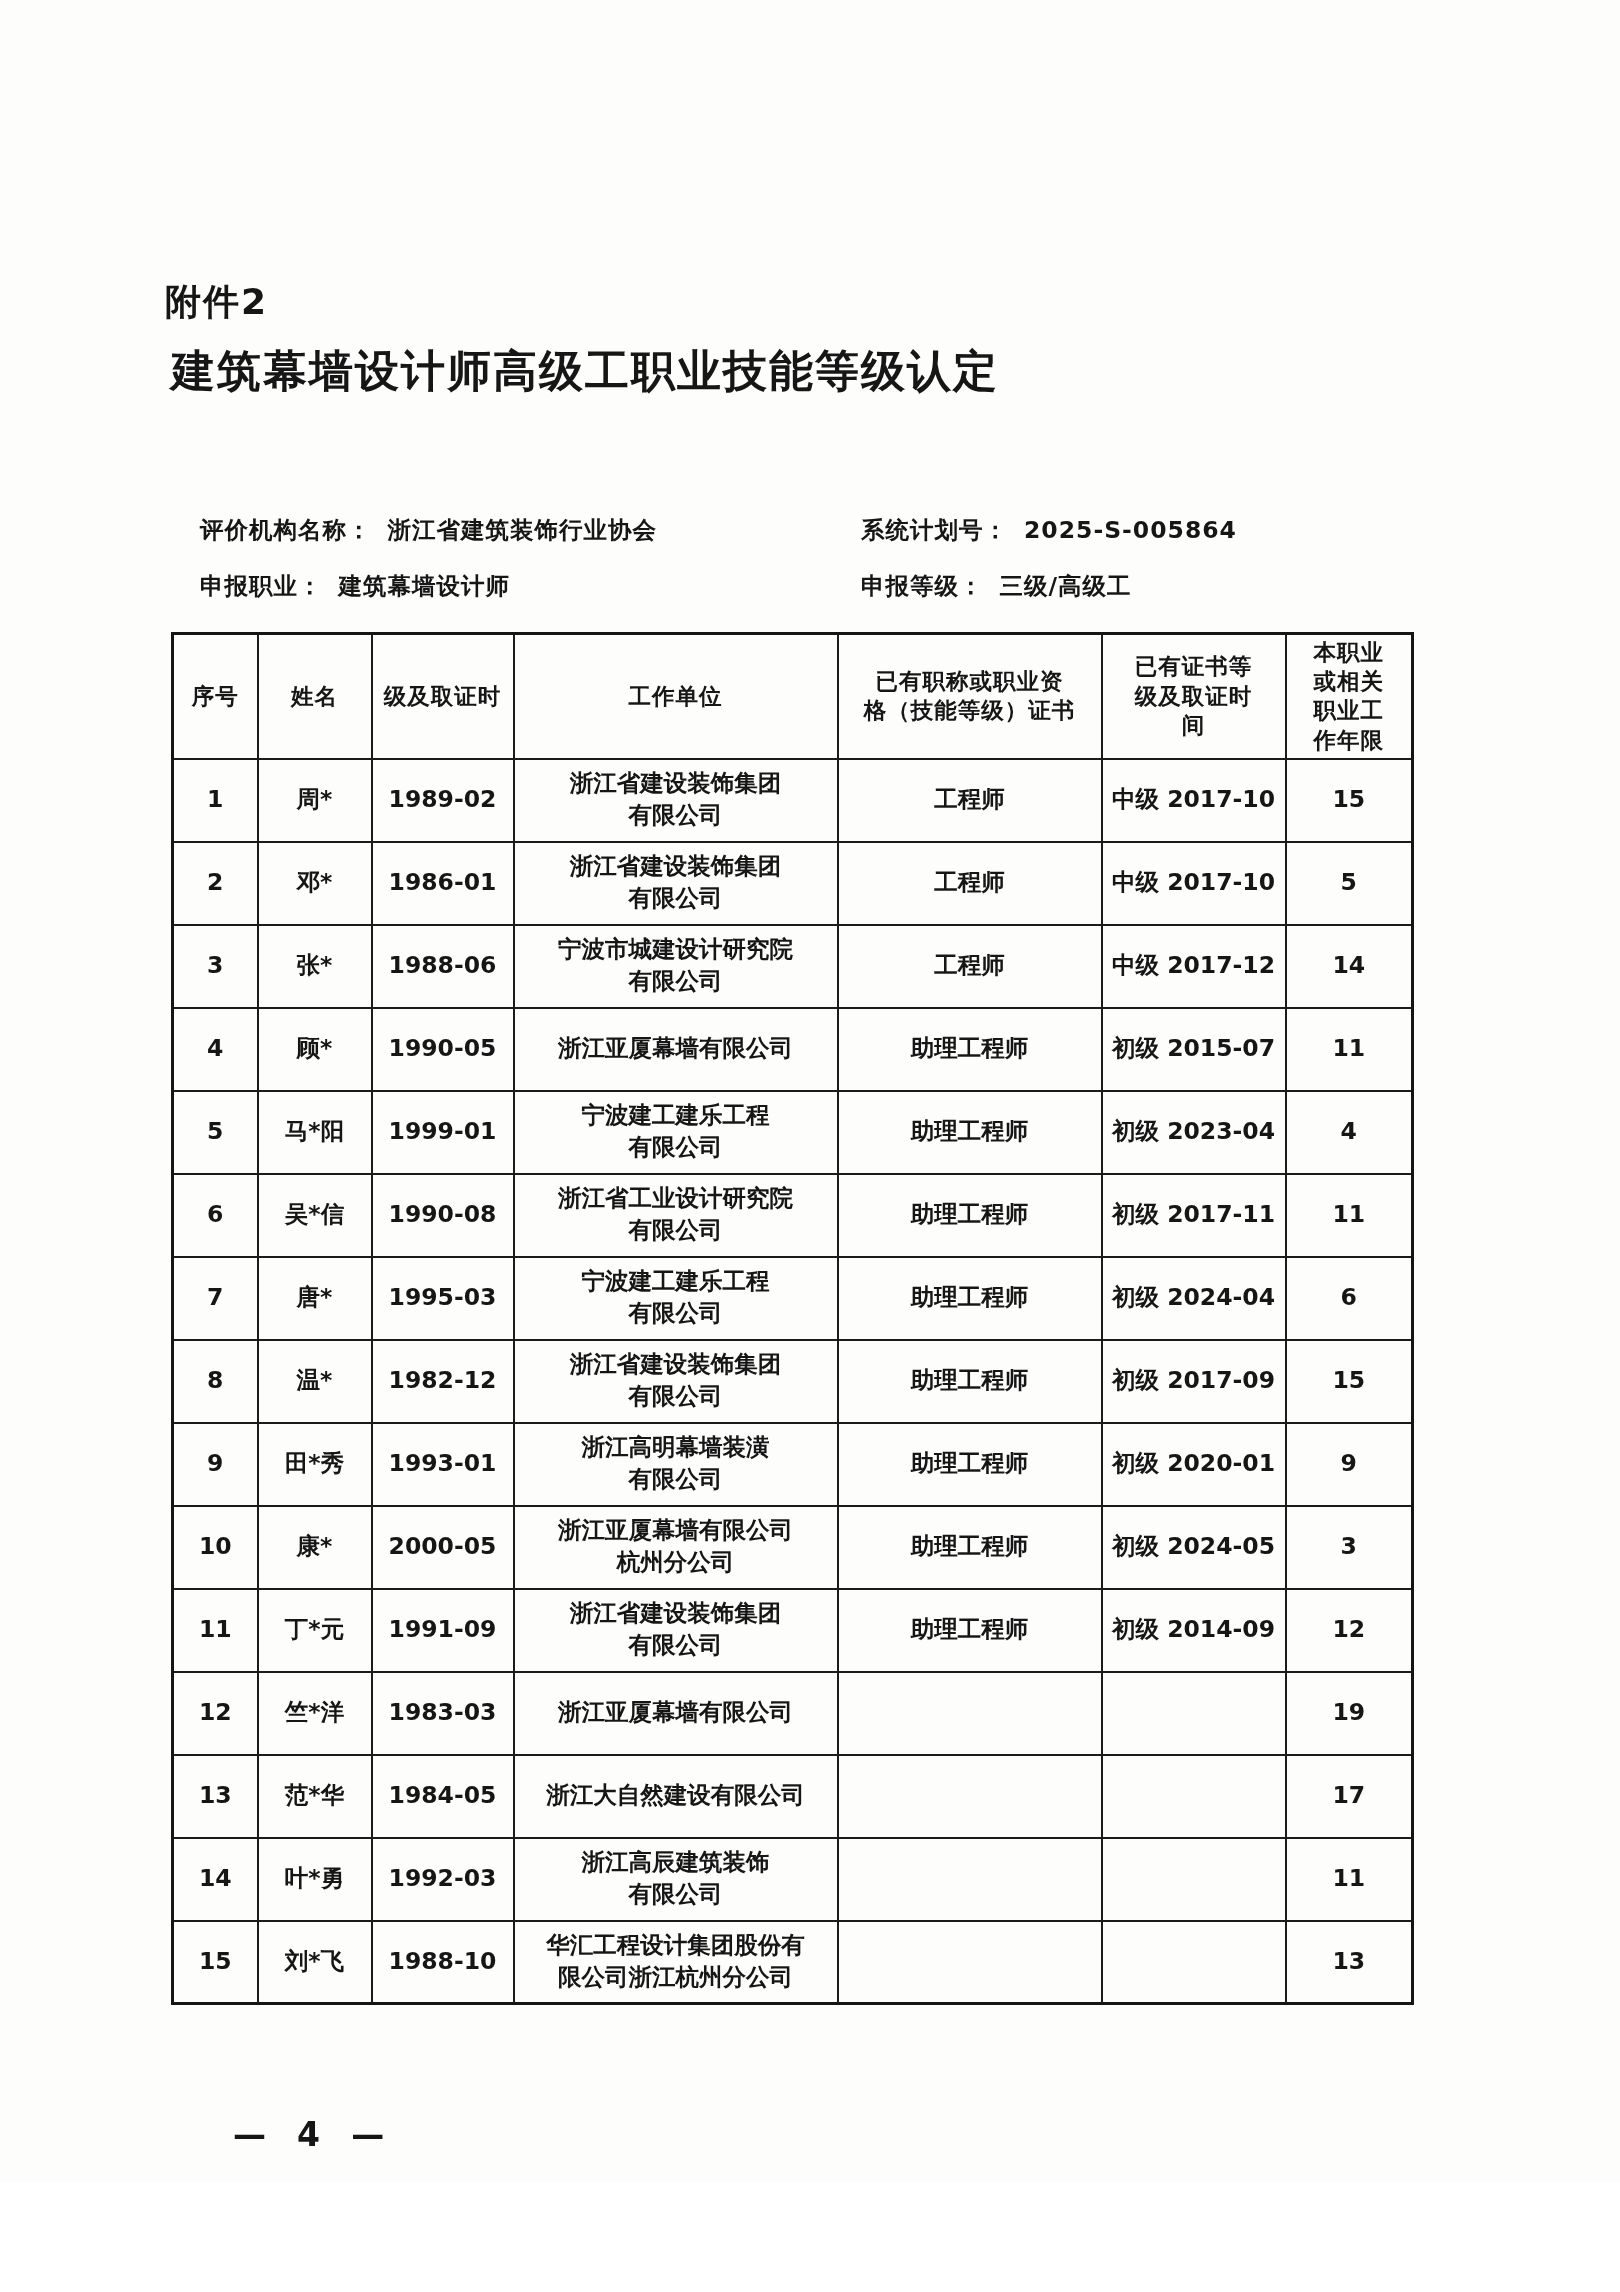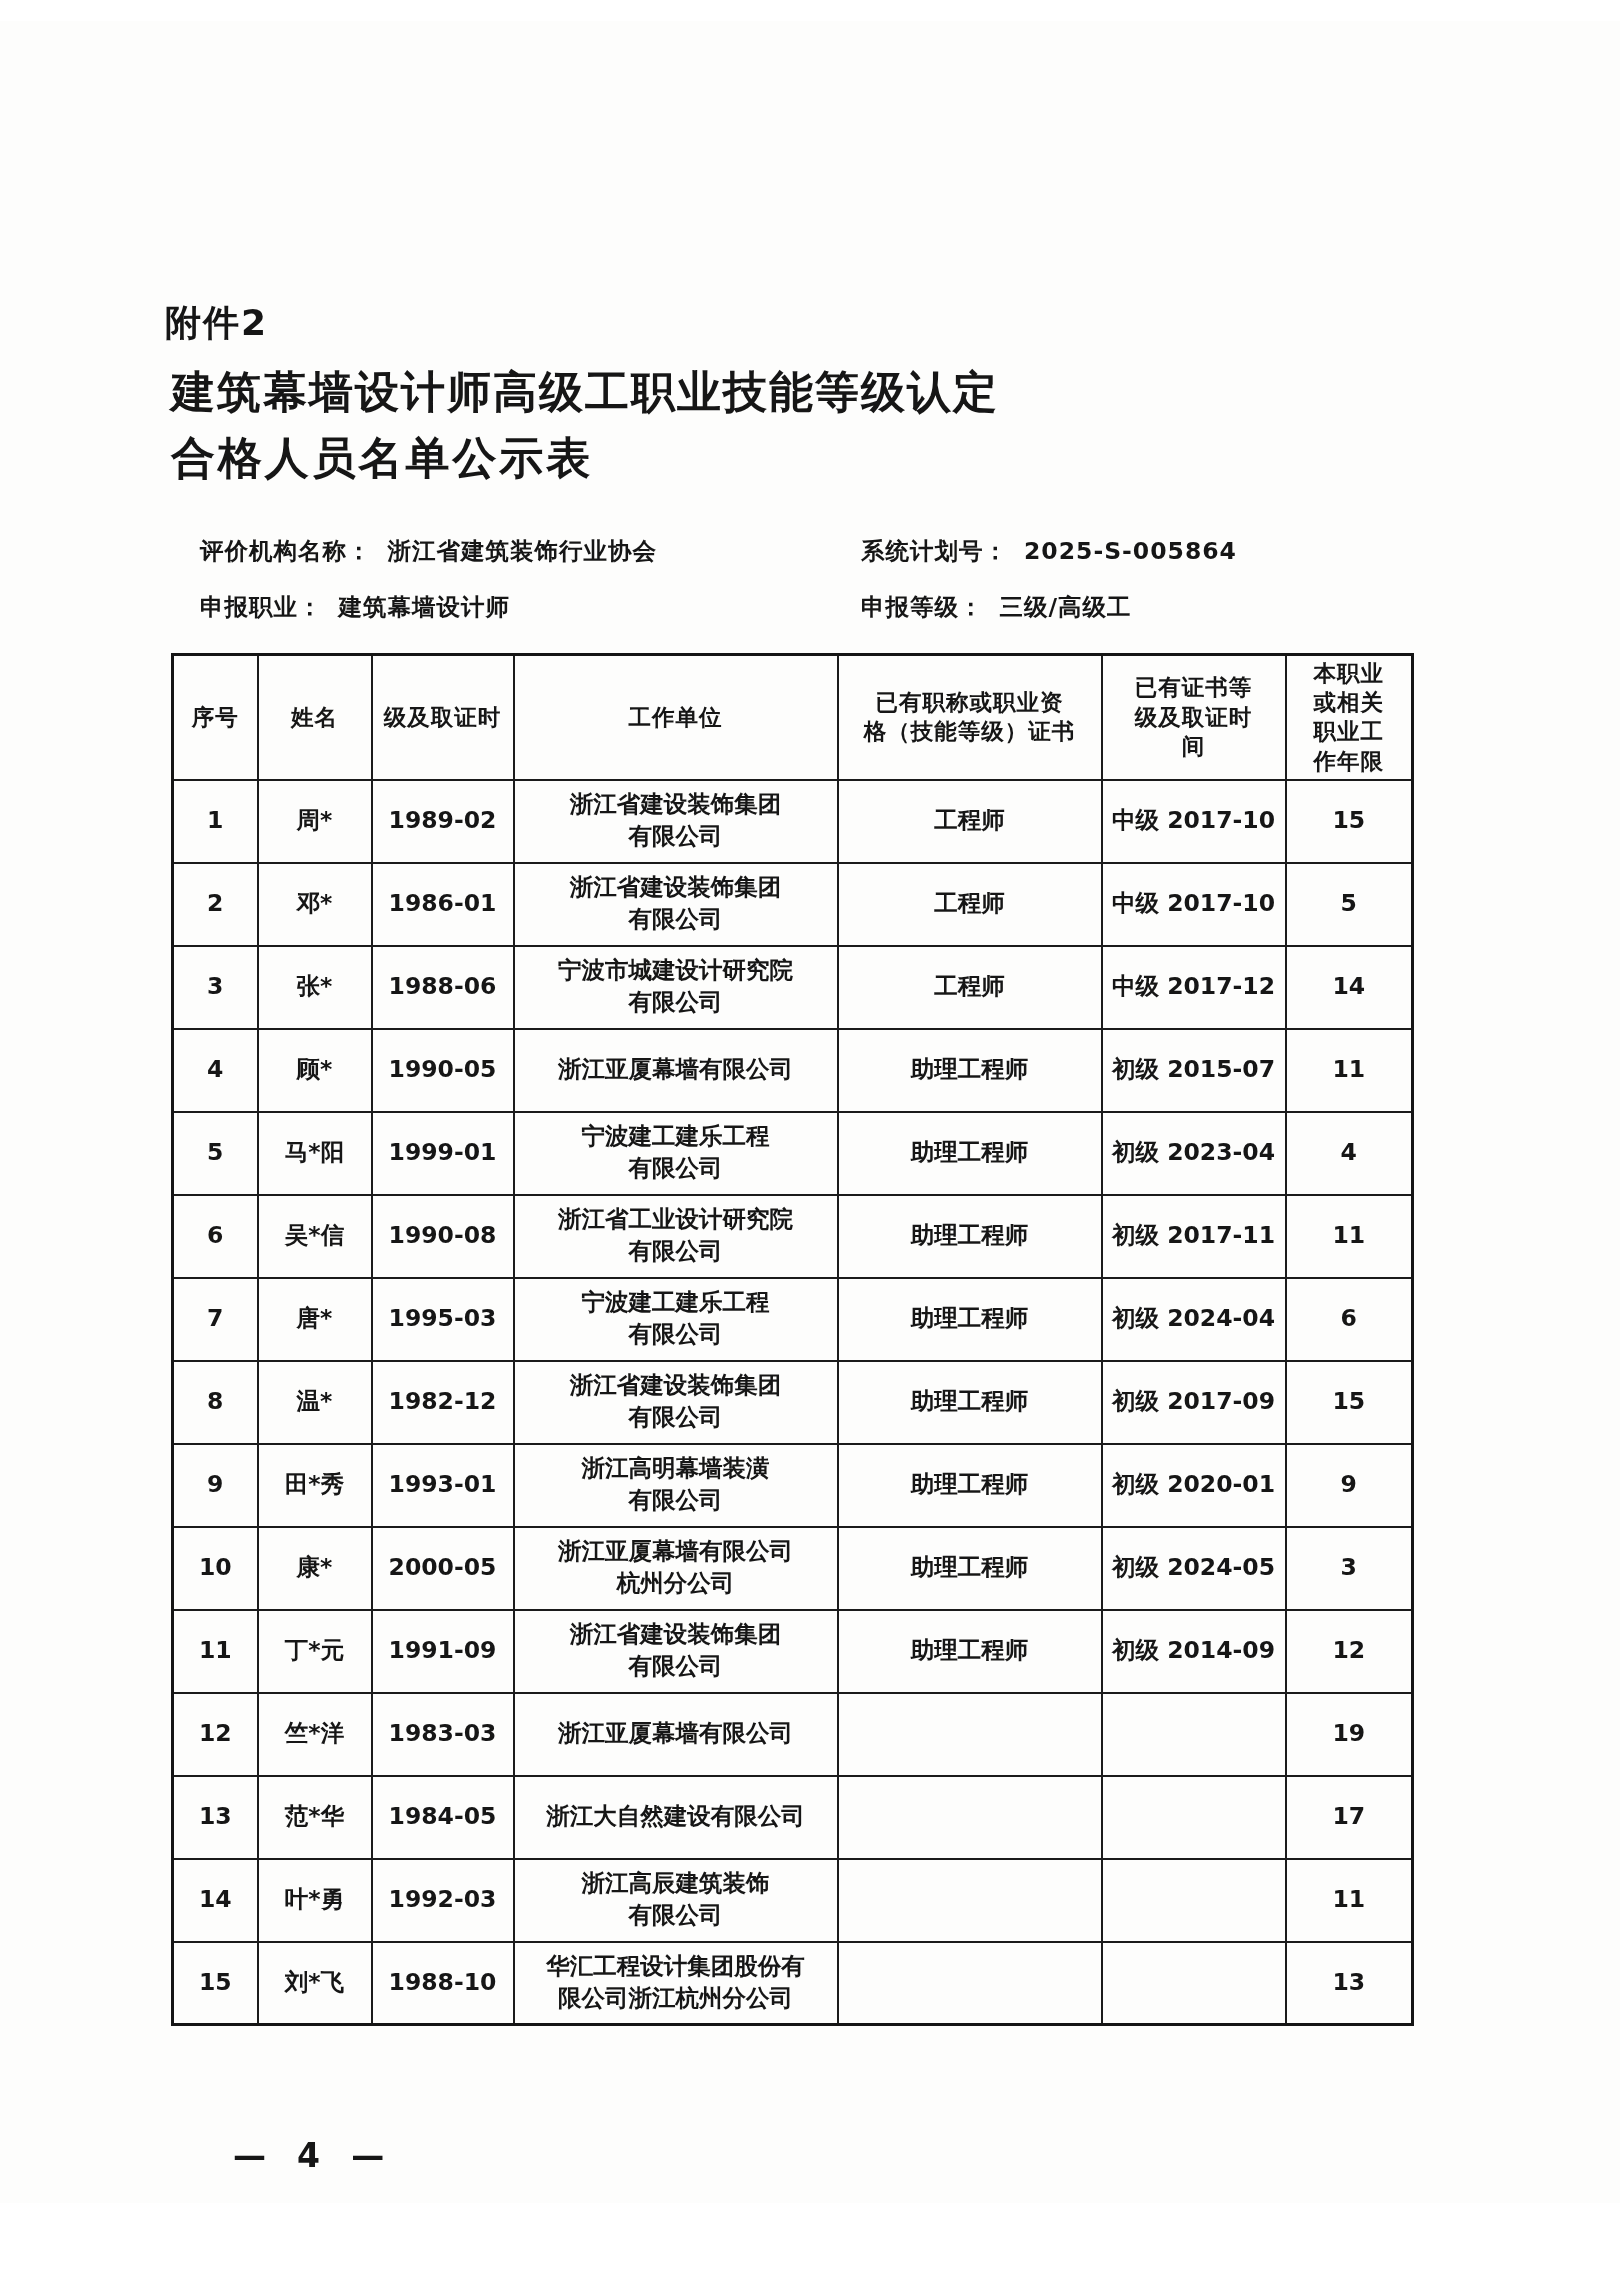--- a/index.html
+++ b/index.html
@@ -16,7 +16,6 @@
     height: 2182px;
     background: #fdfdfc;
     overflow: hidden;
-    margin-top: 21px;
   }
   .attachment-label {
     position: absolute;

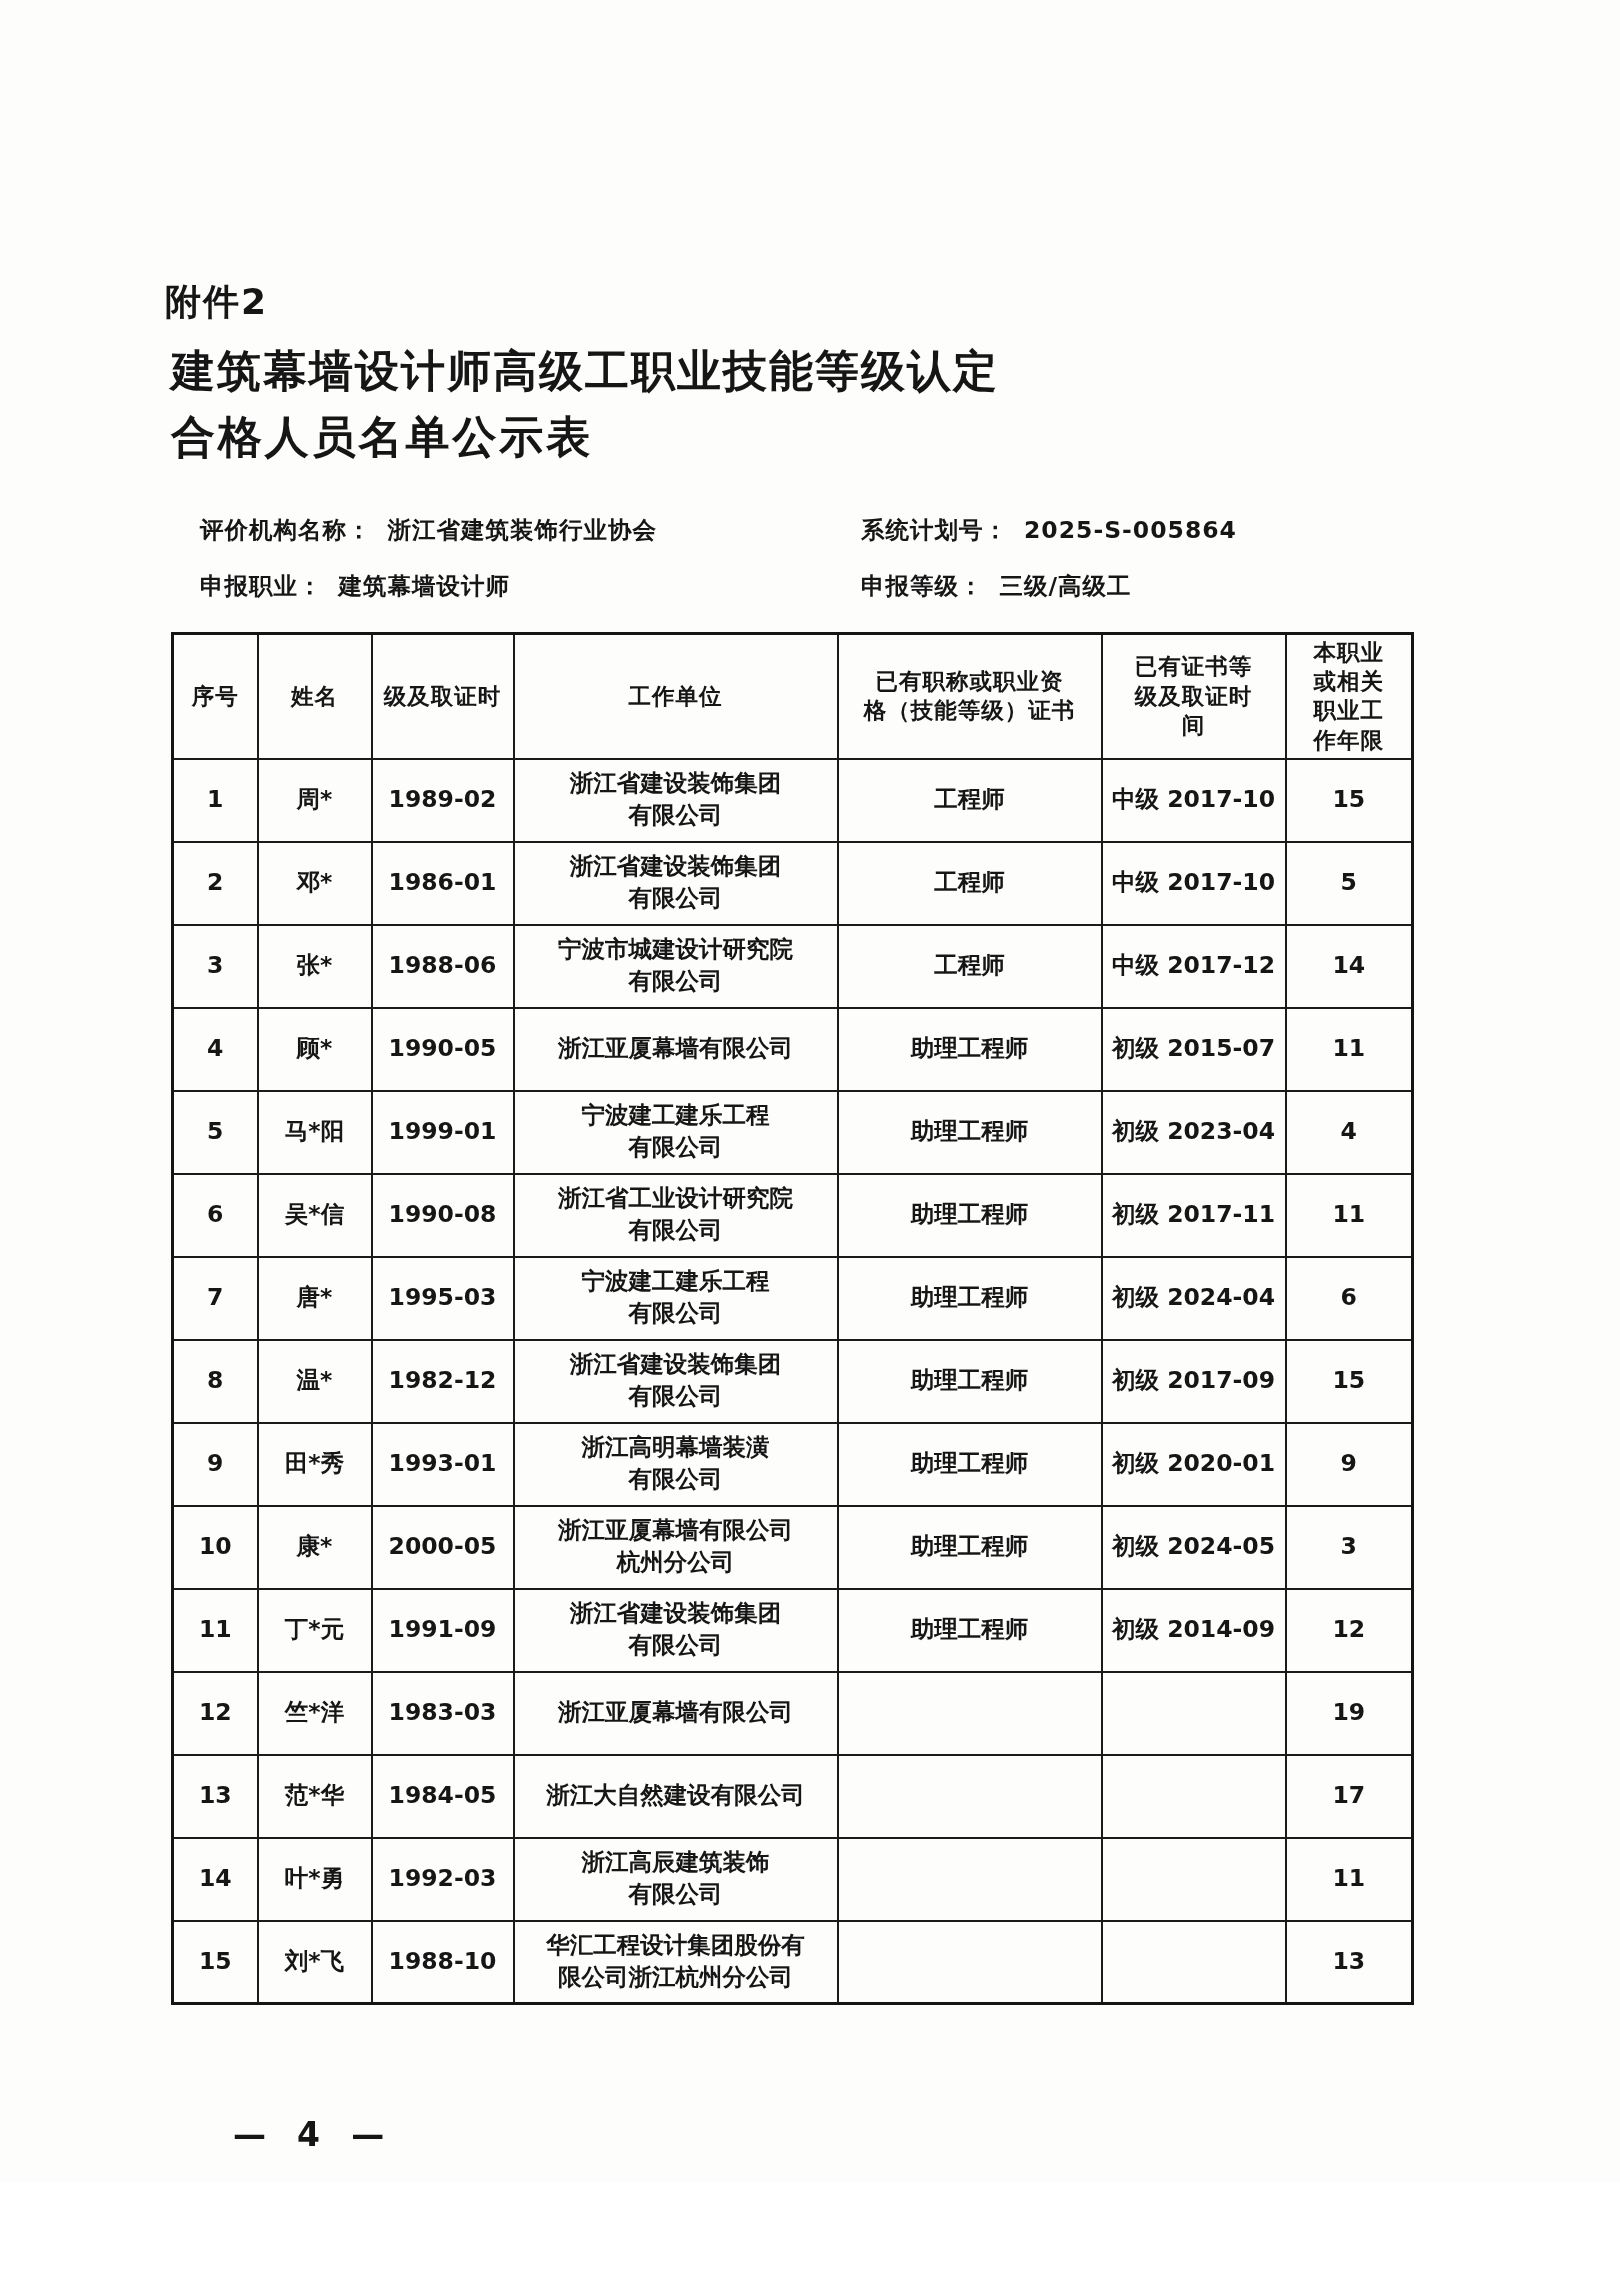--- a/index.html
+++ b/index.html
@@ -115,7 +115,6 @@
 
   <div class="title-wrap">
     <div class="title-line1">建筑幕墙设计师高级工职业技能等级认定</div>
-    <div class="title-line2">合格人员名单公示表</div>
   </div>
 
   <div class="meta-row meta-row1">

